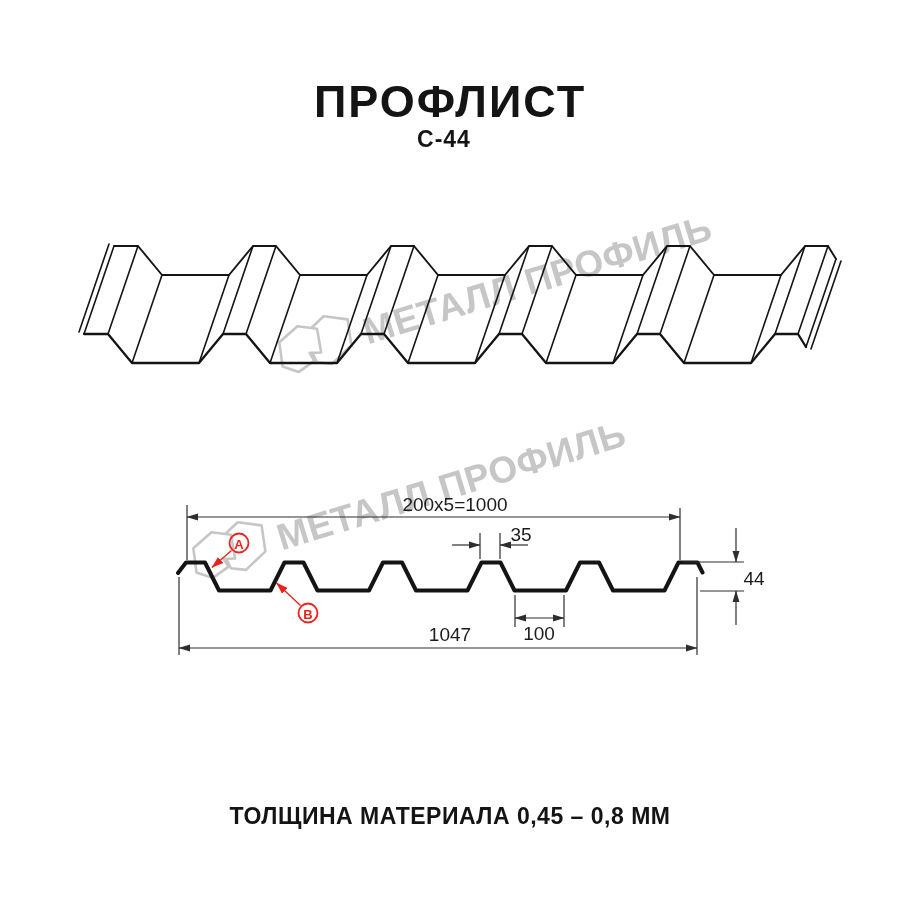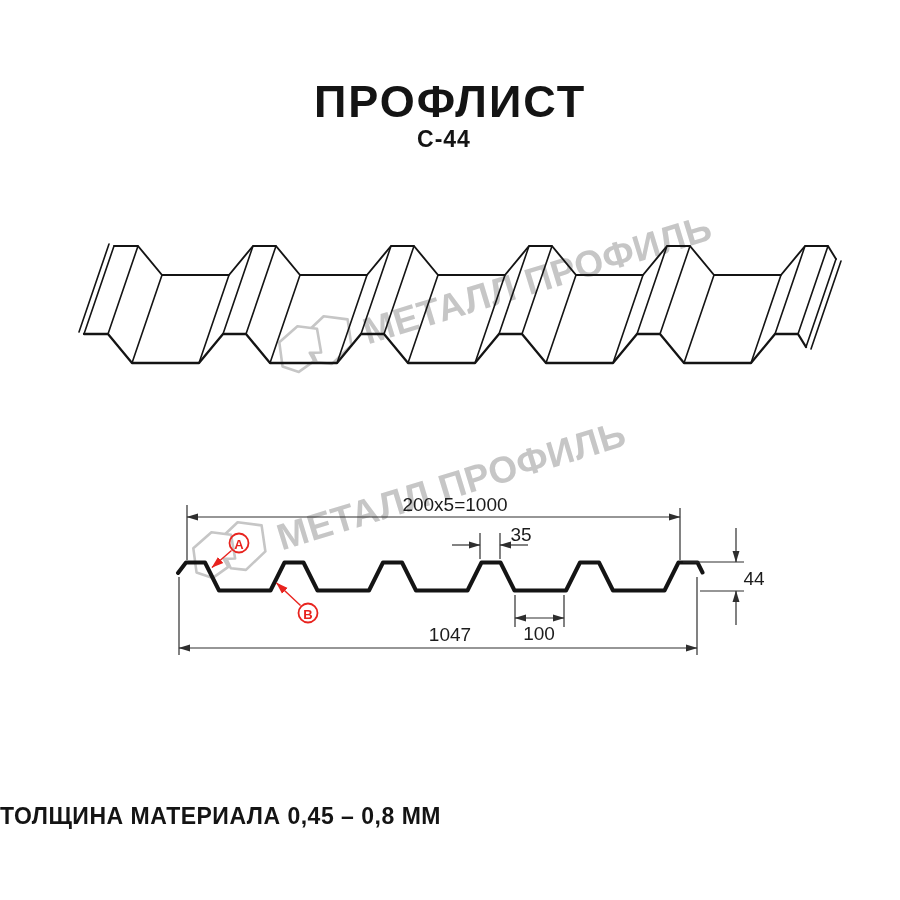--- a/index.html
+++ b/index.html
@@ -23,7 +23,7 @@
   }
   .footer-note{
     position:absolute; top:803px; left:0; width:900px;
-    text-align:left; font-size:23px; font-weight:600; letter-spacing:0.5px;
+    text-align:center; font-size:23px; font-weight:600; letter-spacing:0.5px;
     color:var(--ink);
   }
   .canvas{position:absolute; inset:0;}

